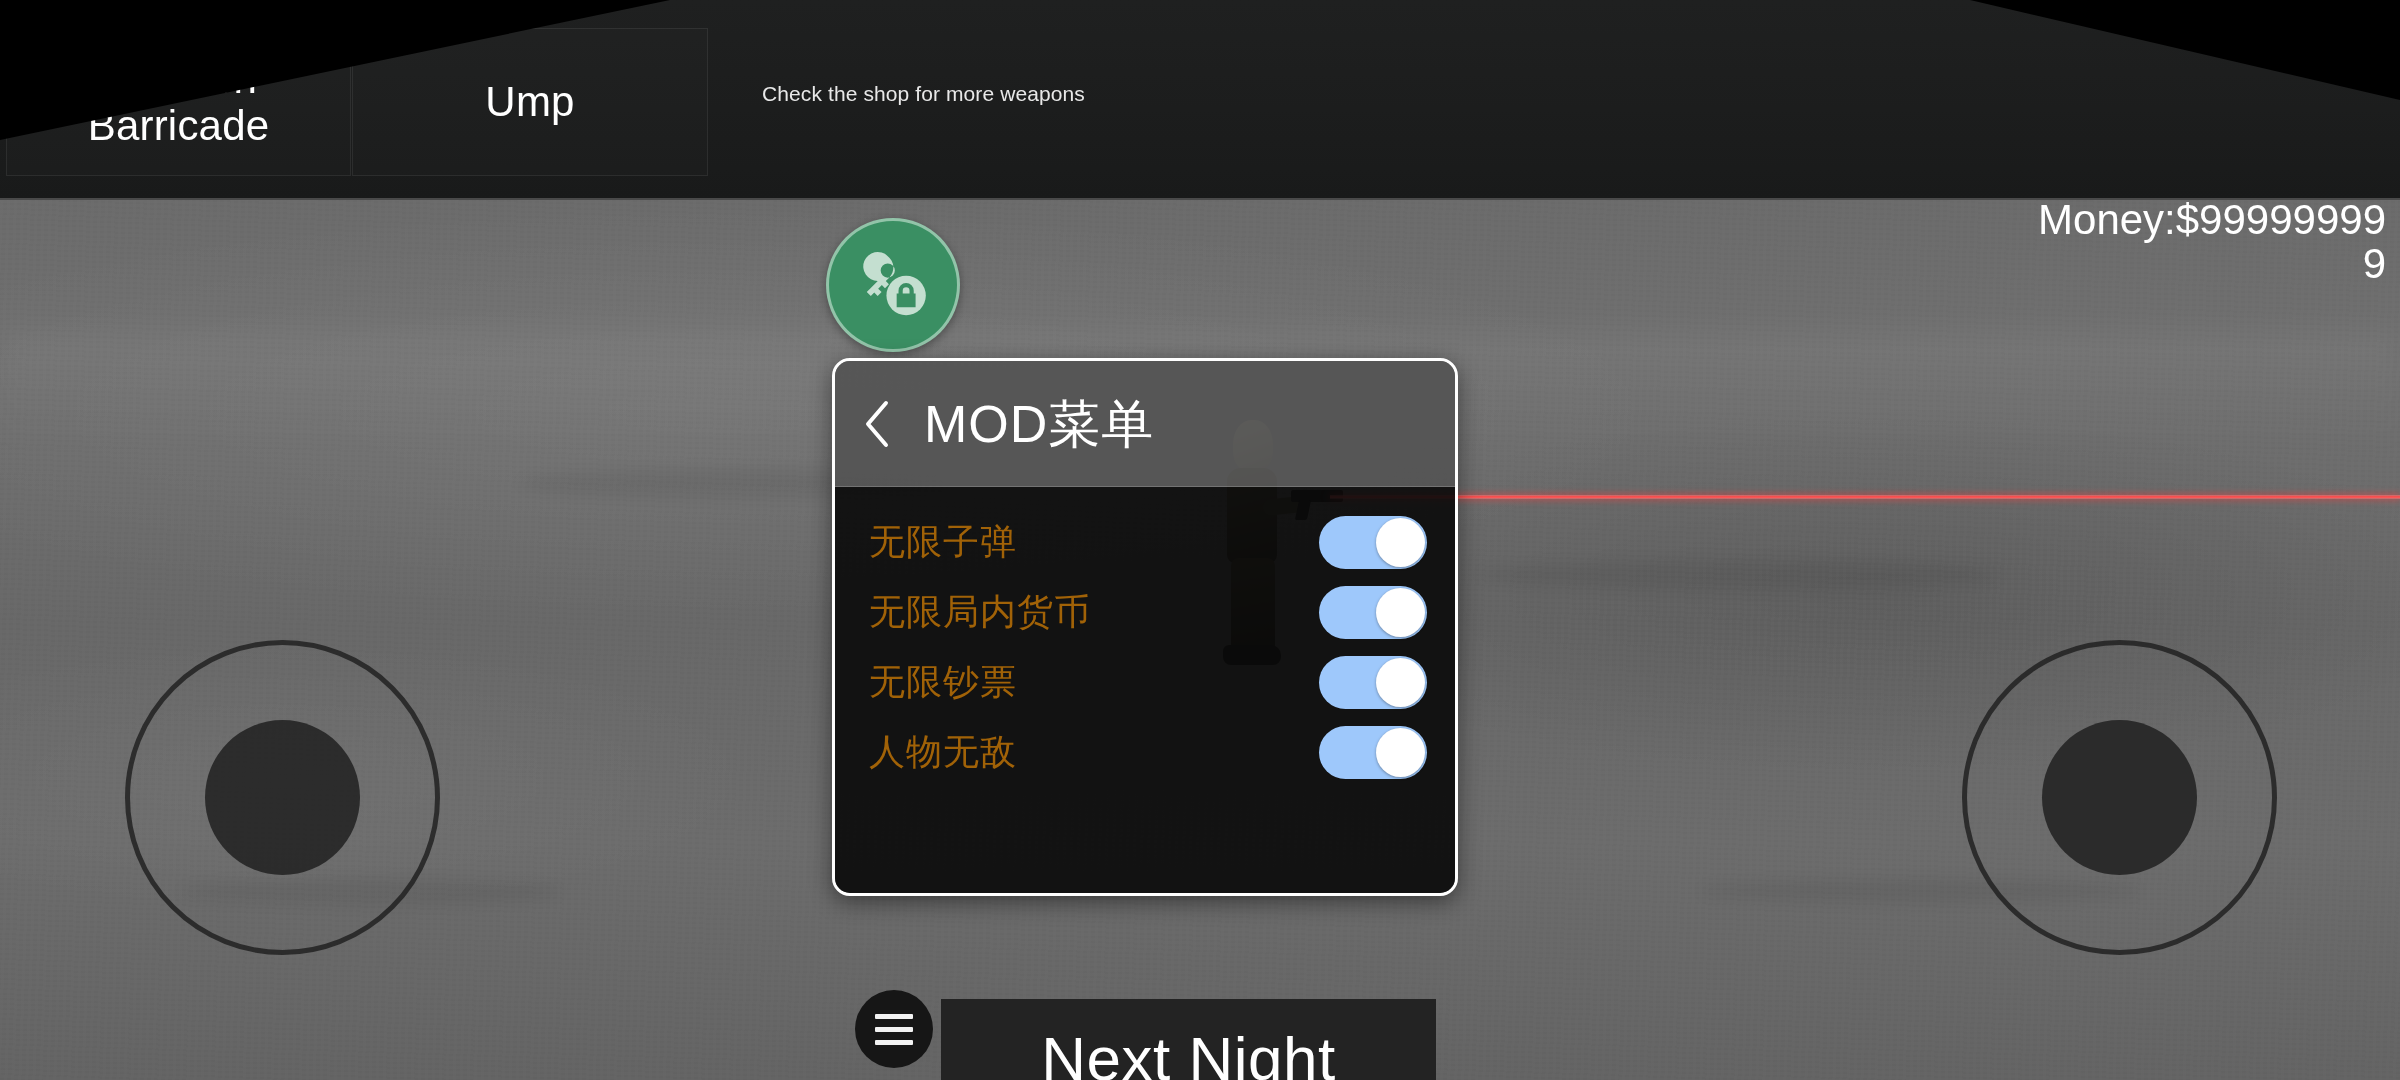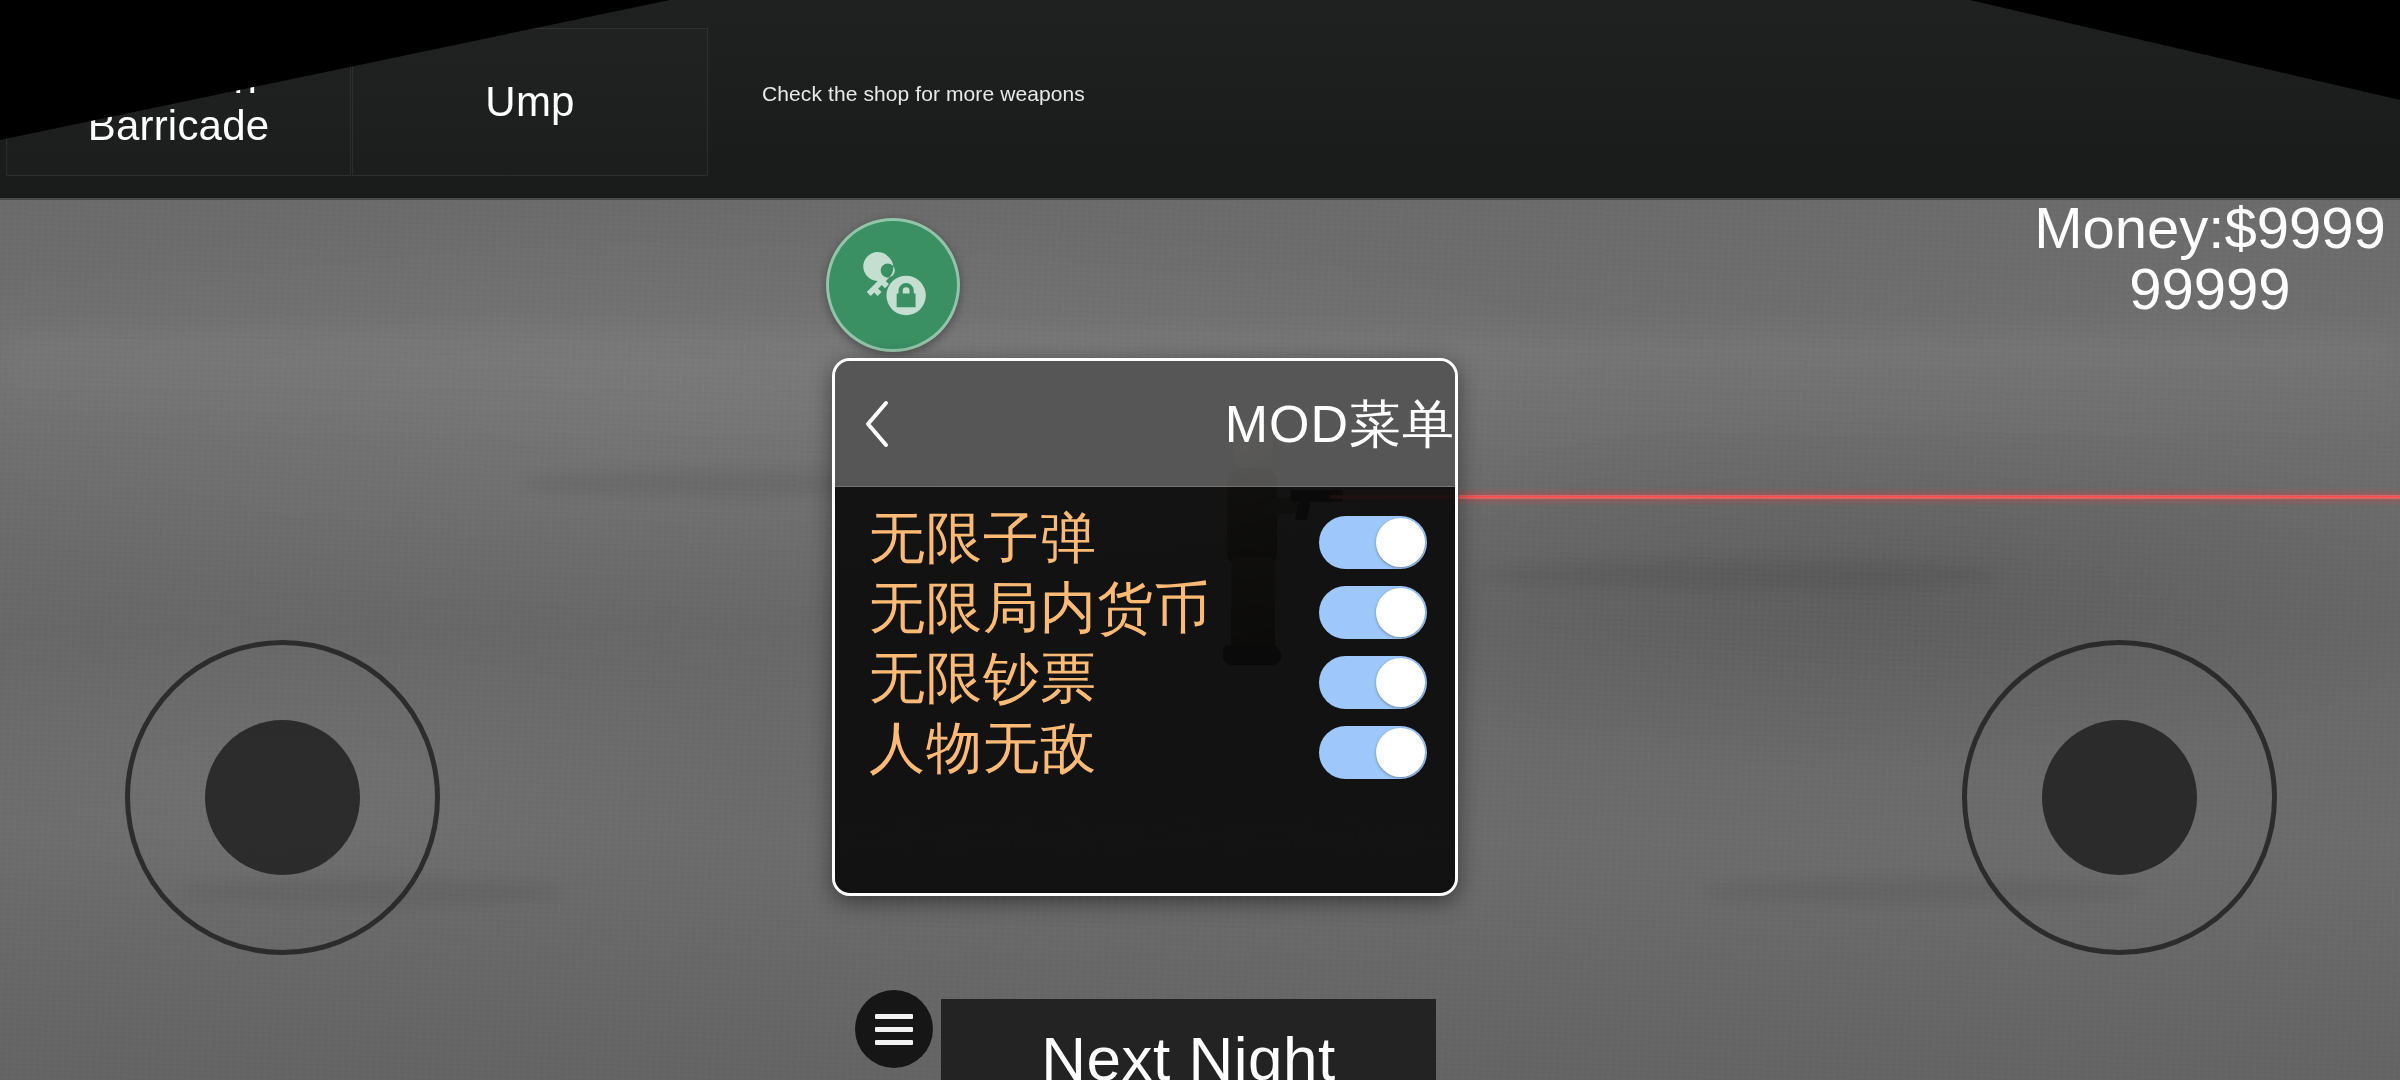--- a/index.html
+++ b/index.html
@@ -99,9 +99,9 @@
     right: 14px; top: 198px;
     width: 352px;
     color: #ffffff;
-    font-size: 58px;
+    font-size: 42px;
     line-height: 1.05;
-    text-align: center;
+    text-align: right;
     word-break: break-all;
     z-index: 4;
   }

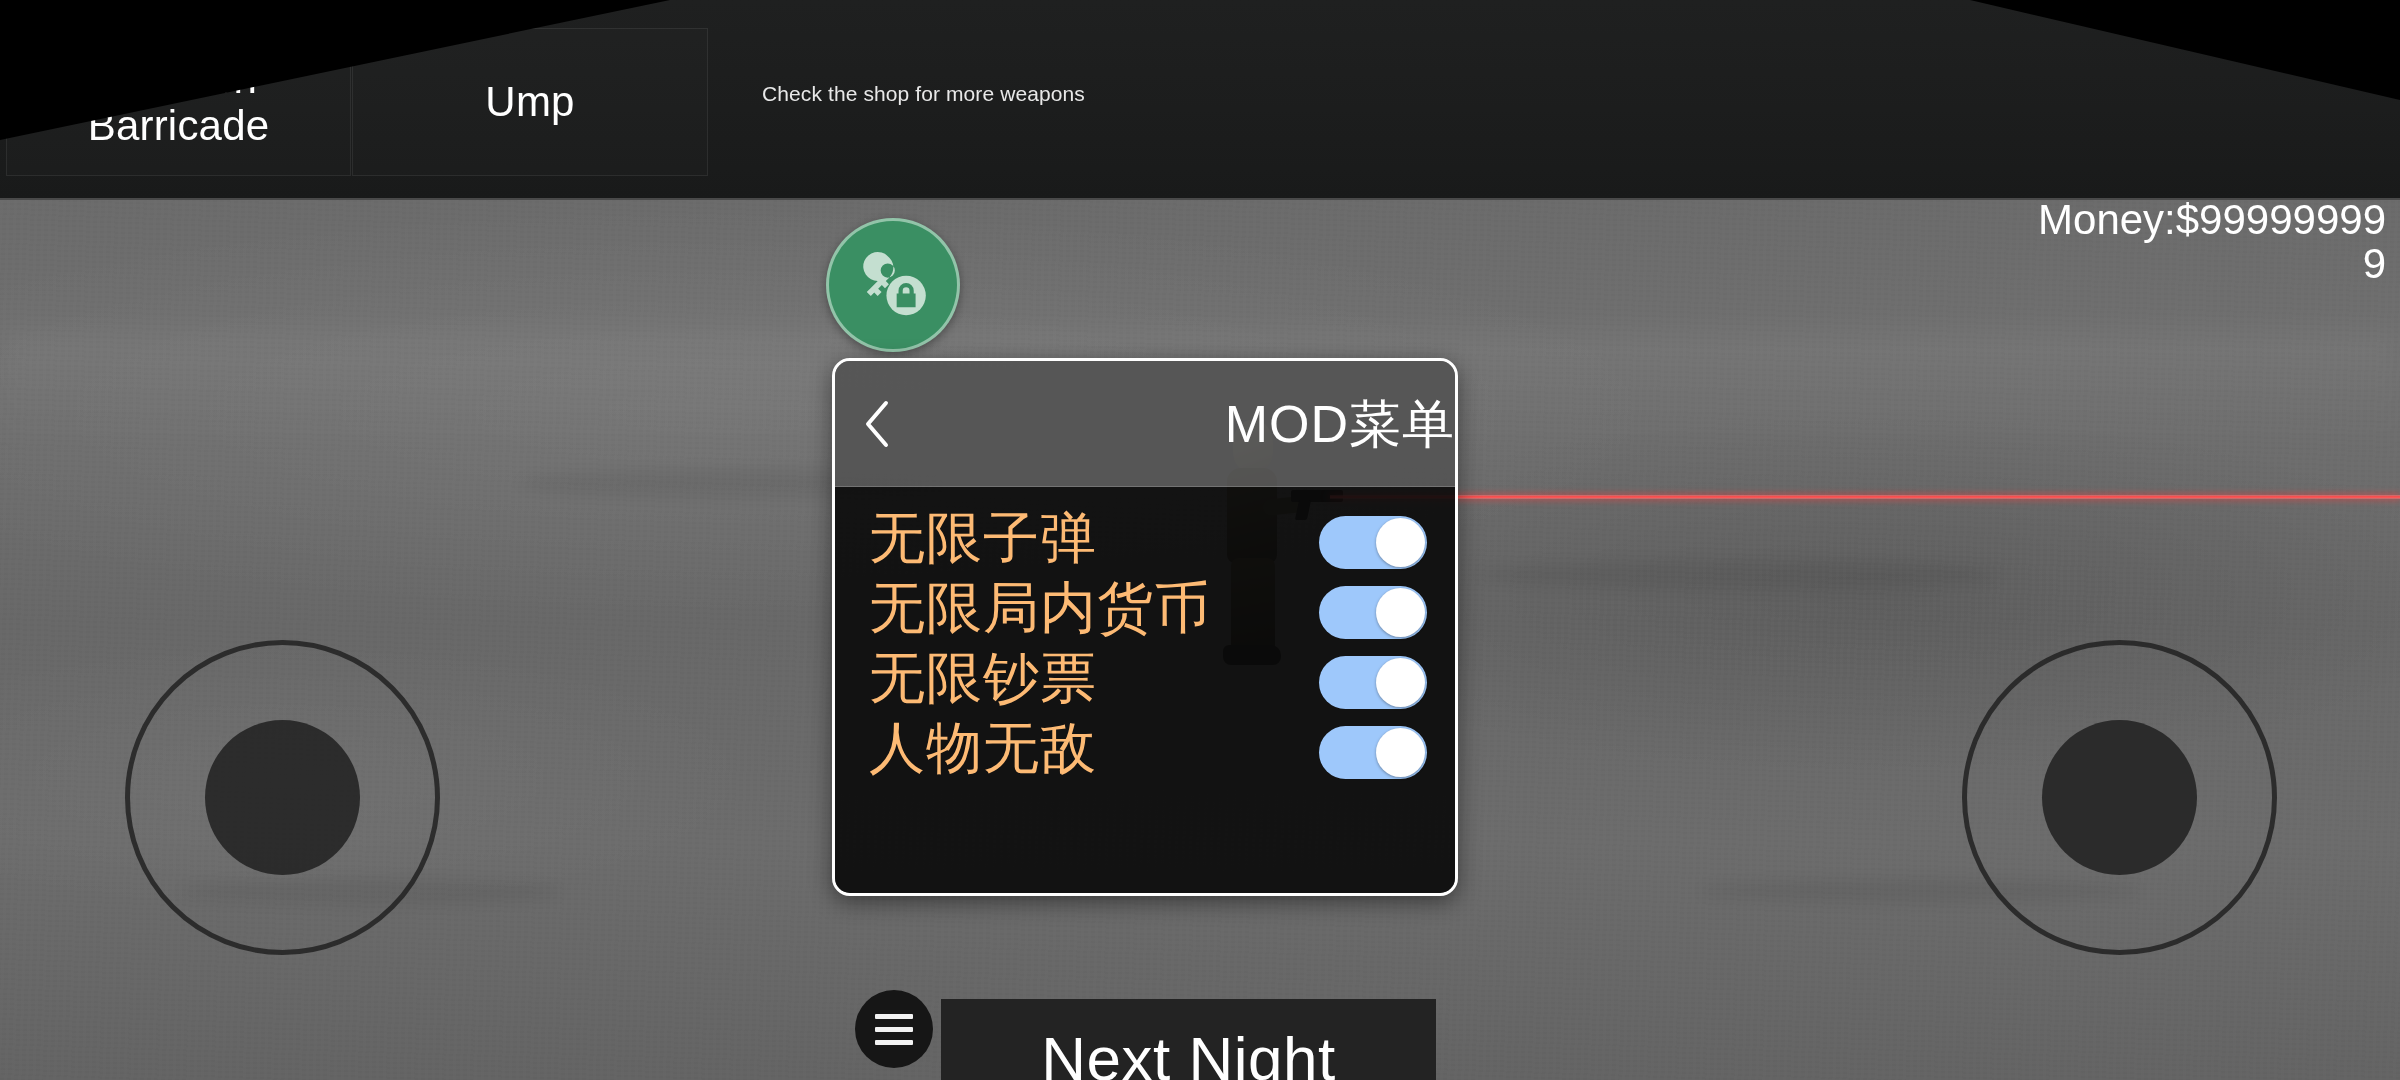--- a/index.html
+++ b/index.html
@@ -200,7 +200,6 @@
     display: flex; align-items: center;
     padding-left: 25px;
     border-bottom: 1px solid rgba(255,255,255,.18);
-    justify-content: space-between;
   }
   .back-chevron {
     width: 34px; height: 52px;

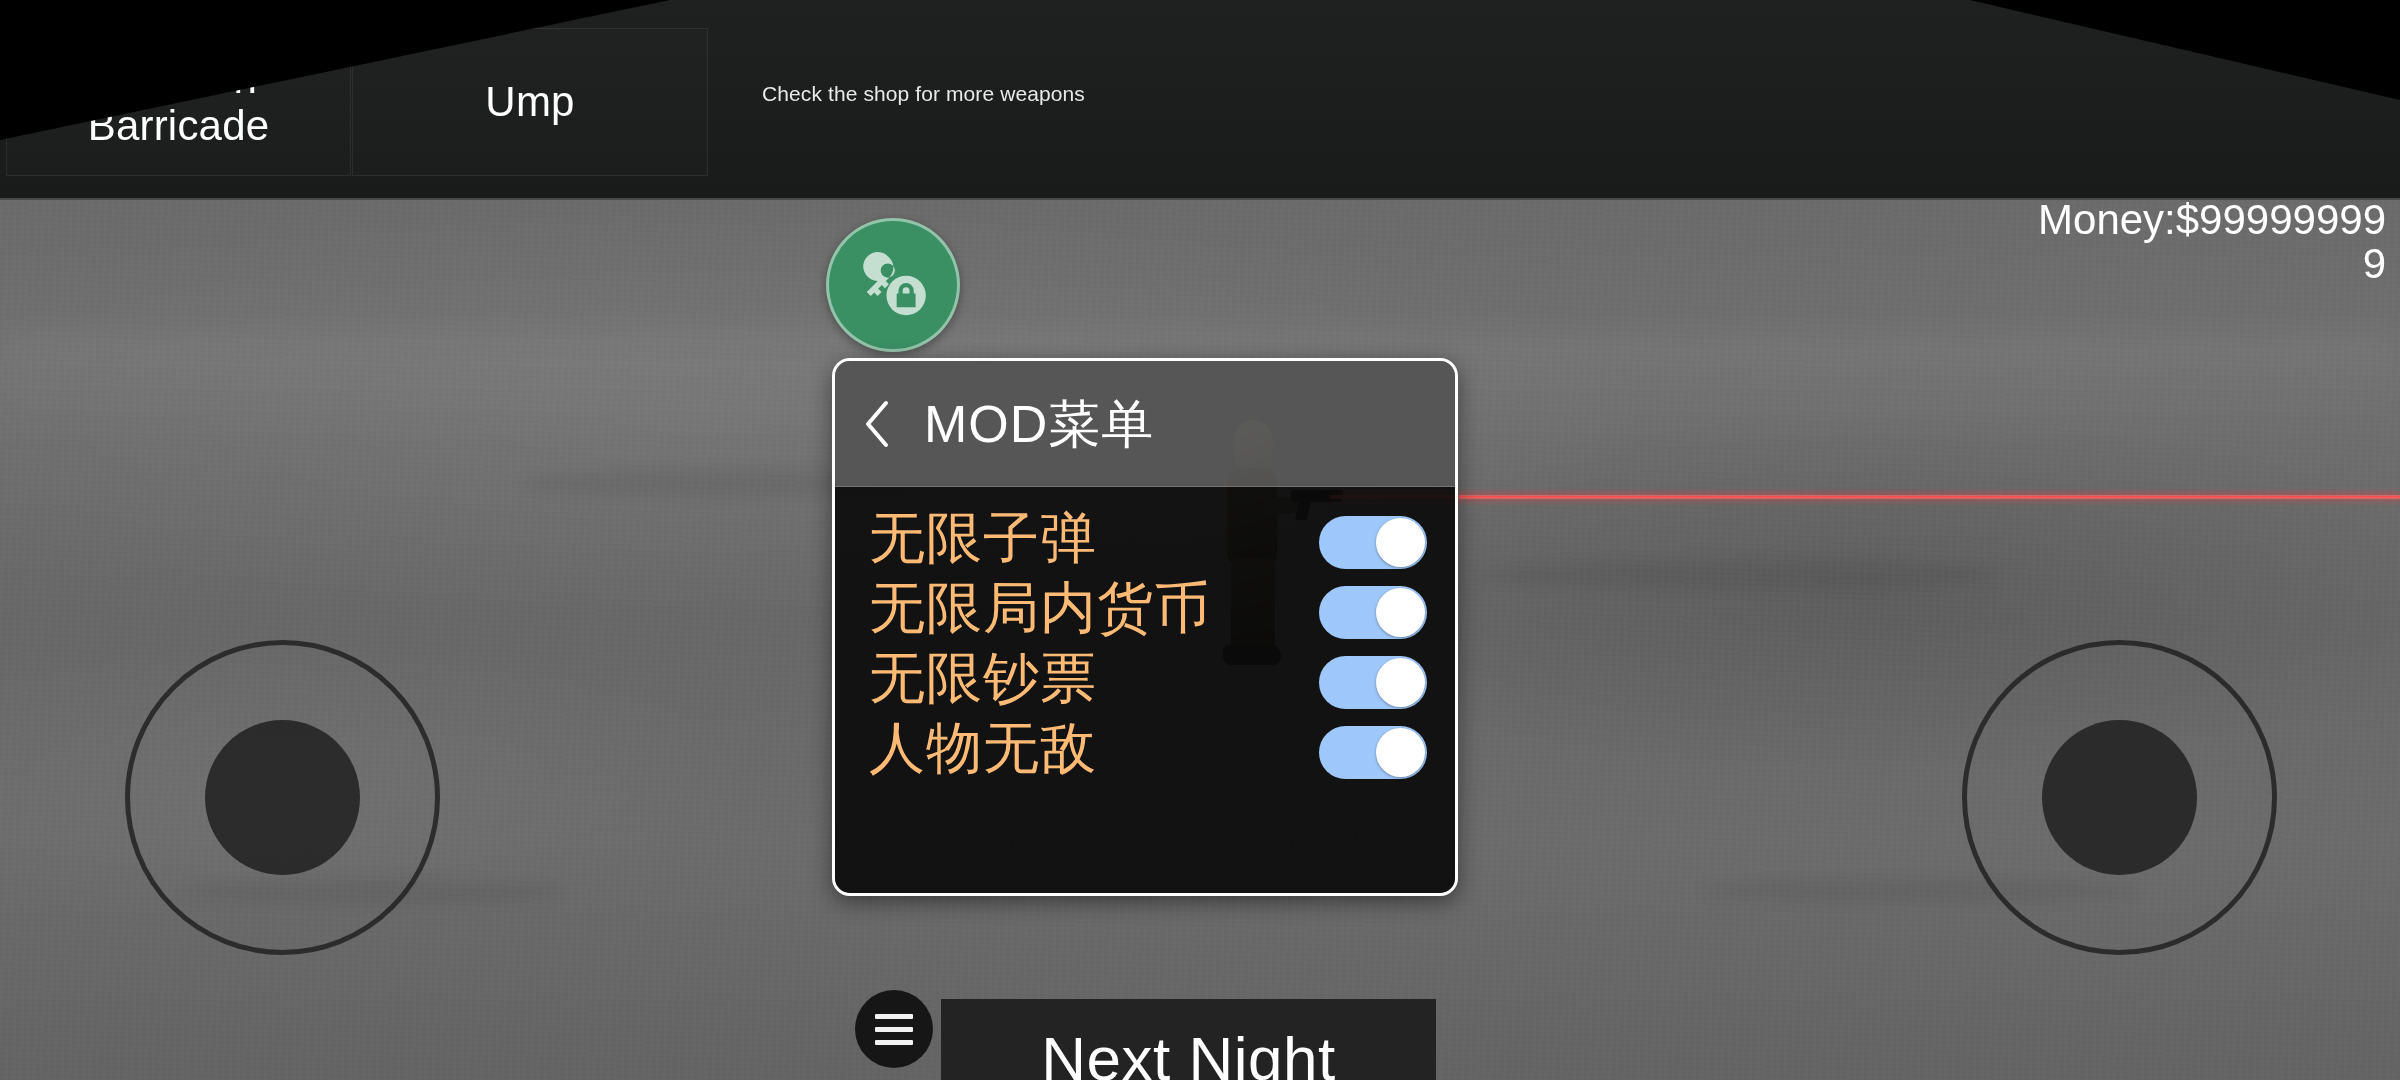--- a/index.html
+++ b/index.html
@@ -233,12 +233,11 @@
     z-index: 2;
   }
   .mod-row-label {
-    color: #fdba74;
-    font-size: 56px;
+    color: #a16207;
+    font-size: 36px;
     line-height: 1;
     letter-spacing: 1px;
     white-space: nowrap;
-    font-family: Liberation Mono, monospace;
   }
   .toggle {
     width: 108px; height: 53px;

